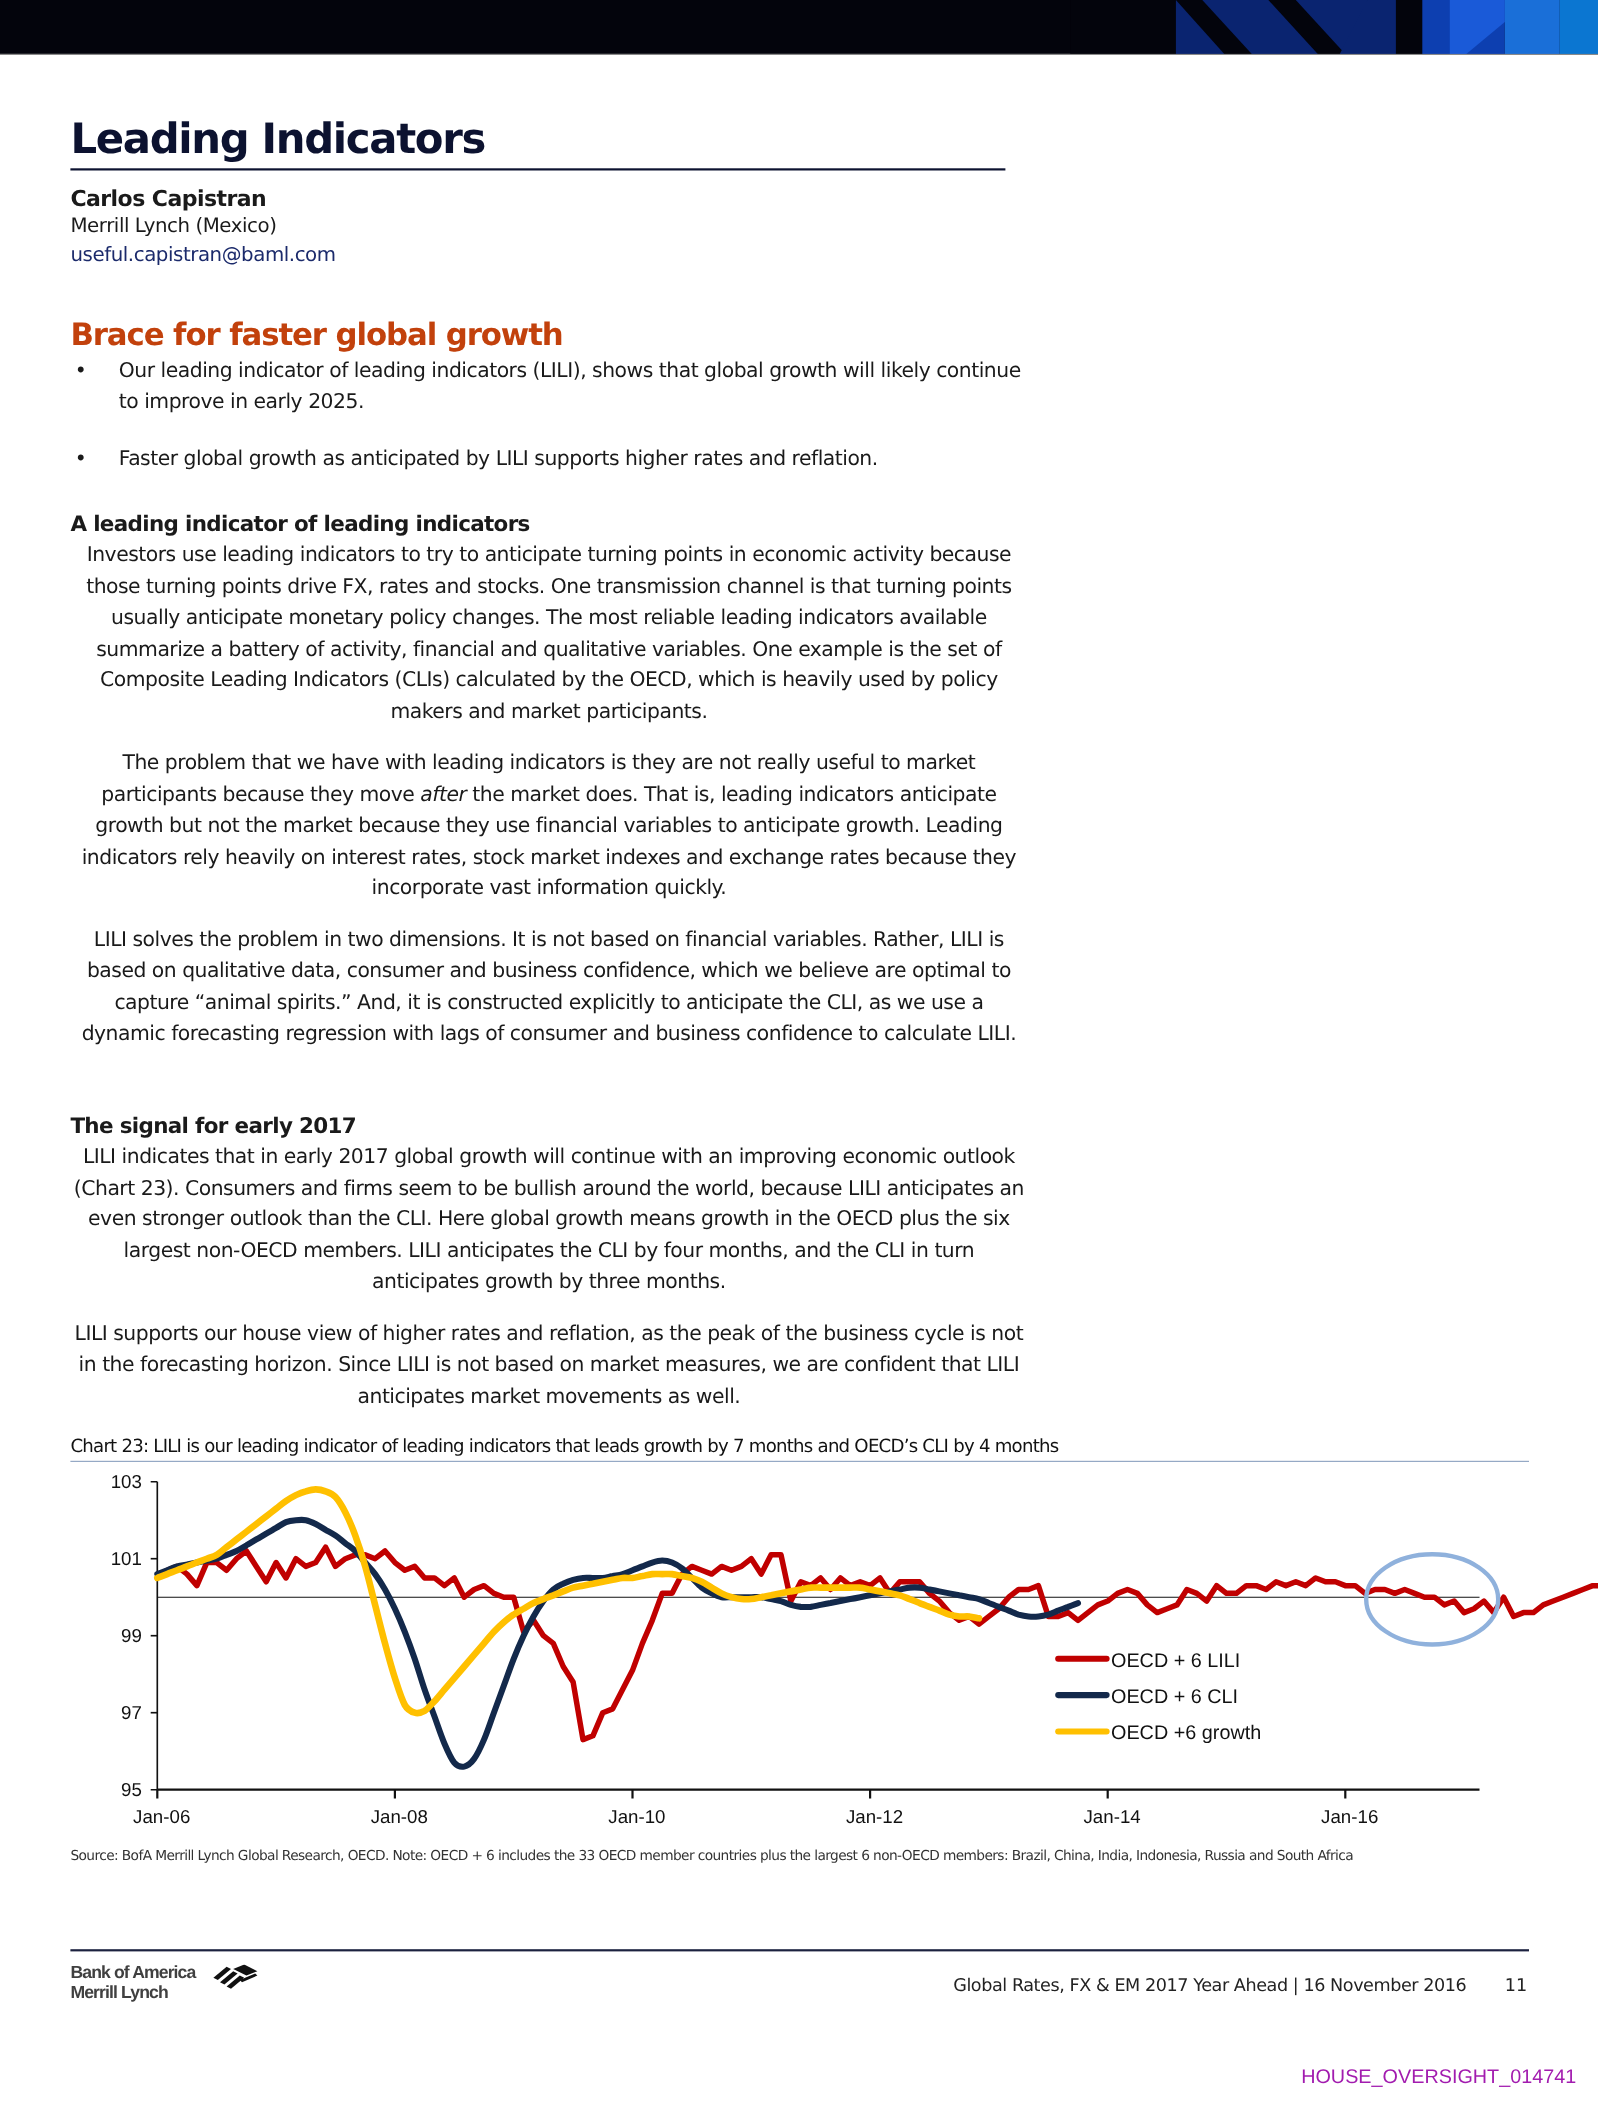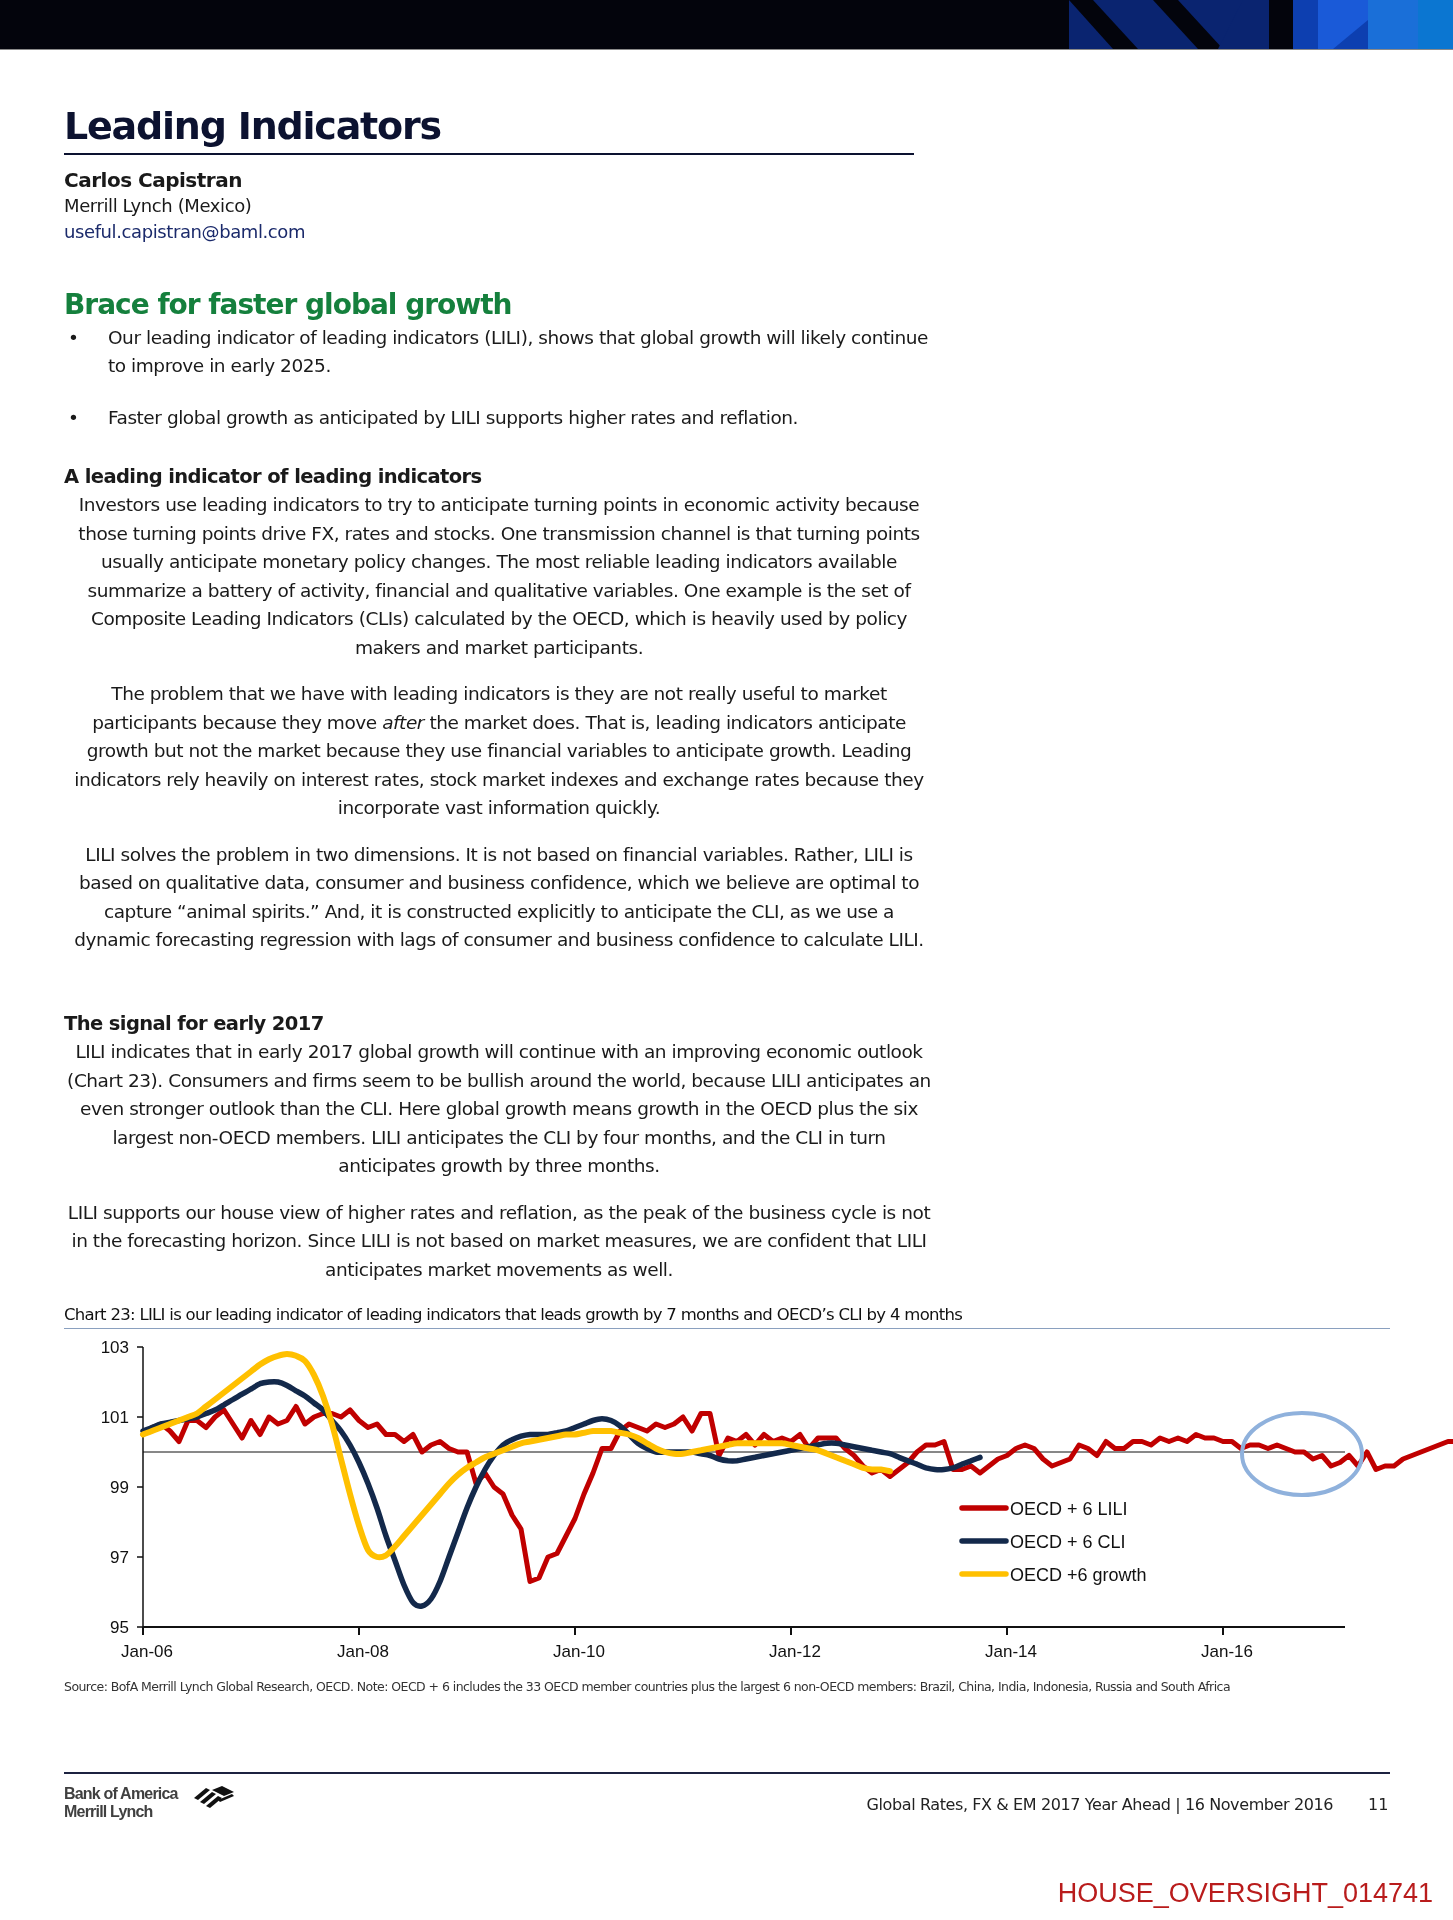--- a/index.html
+++ b/index.html
@@ -16,7 +16,7 @@
   .affil { position: absolute; left: 64px; top: 195px; font-size: 18px; letter-spacing: -0.4px; }
   .email { position: absolute; left: 64px; top: 221px; font-size: 18px; color: #1b2a6b; letter-spacing: -0.4px; }
 
-  .h2 { position: absolute; left: 64px; top: 288px; font-size: 28px; font-weight: bold; color: #15803d; letter-spacing: -1px; }
+  .h2 { position: absolute; left: 64px; top: 288px; font-size: 28px; font-weight: bold; color: #c2410c; letter-spacing: -1px; }
   .bullets { position: absolute; left: 64px; top: 324px; width: 870px; margin: 0; padding: 0; list-style: none; }
   .bullets li { position: relative; padding-left: 44px; font-size: 18.5px; line-height: 28px; letter-spacing: -0.45px; margin-bottom: 24px; }
   .bullets li .dot { position: absolute; left: 4px; top: 0; }

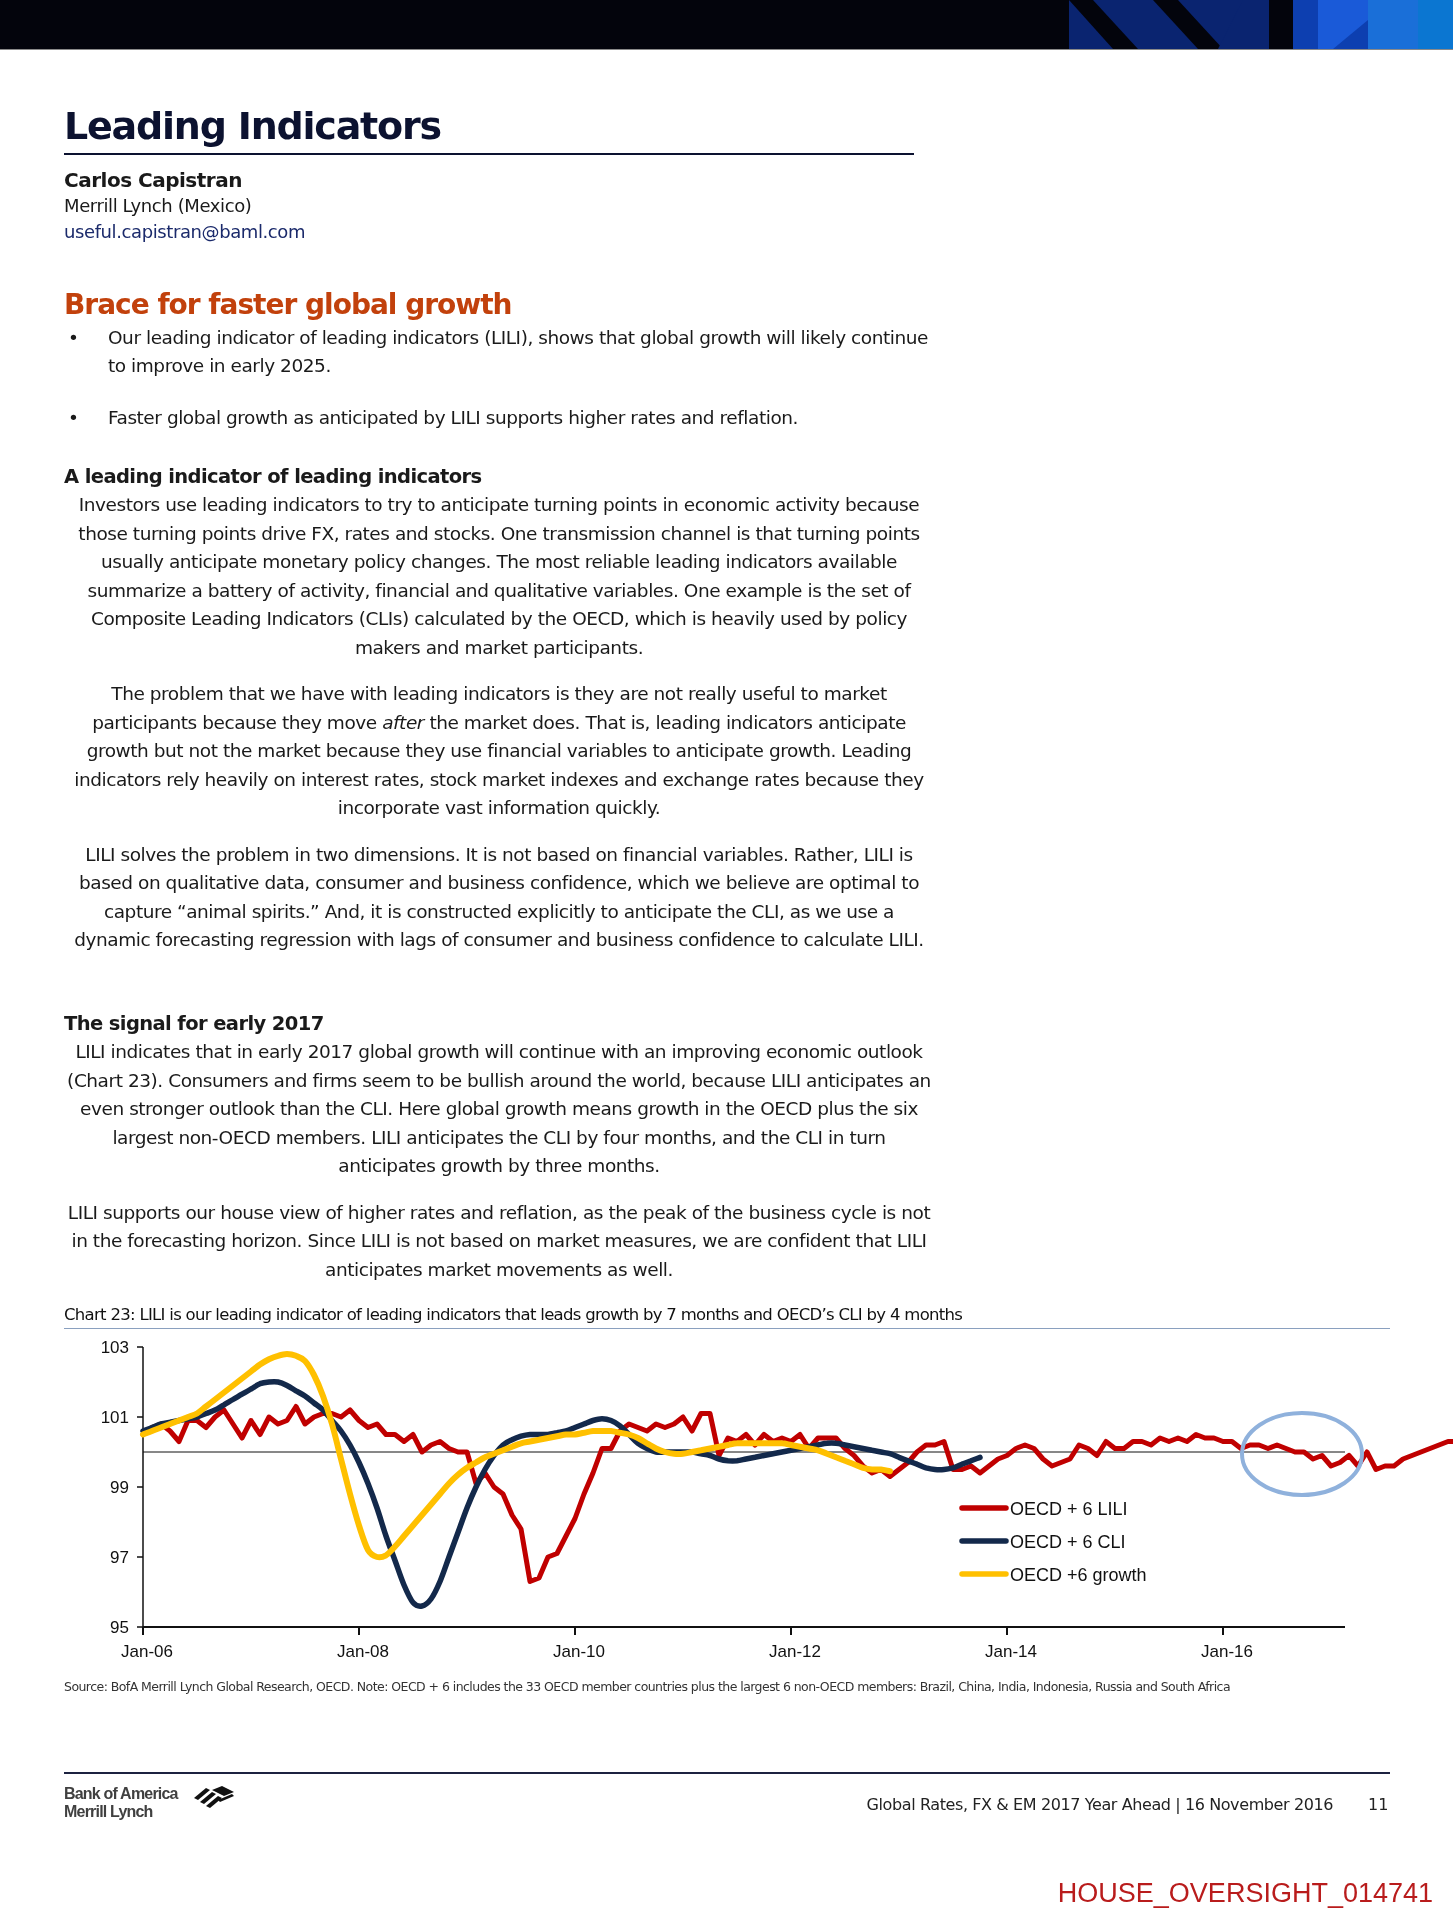--- a/index.html
+++ b/index.html
@@ -40,7 +40,7 @@
   .logo-mark { position: absolute; left: 192px; top: 1786px; }
   .footer-text { position: absolute; right: 120px; top: 1795px; font-size: 16px; letter-spacing: -0.4px; color: #222; }
   .page-num { position: absolute; left: 1368px; top: 1795px; font-size: 16px; color: #222; }
-  .bates { position: absolute; right: 20px; top: 1878px; font-family: "Liberation Sans", sans-serif; font-size: 27px; color: #b91c1c; }
+  .bates { position: absolute; right: 20px; top: 1878px; font-family: "Liberation Sans", sans-serif; font-size: 18px; color: #a21caf; }
 </style>
 </head>
 <body>

